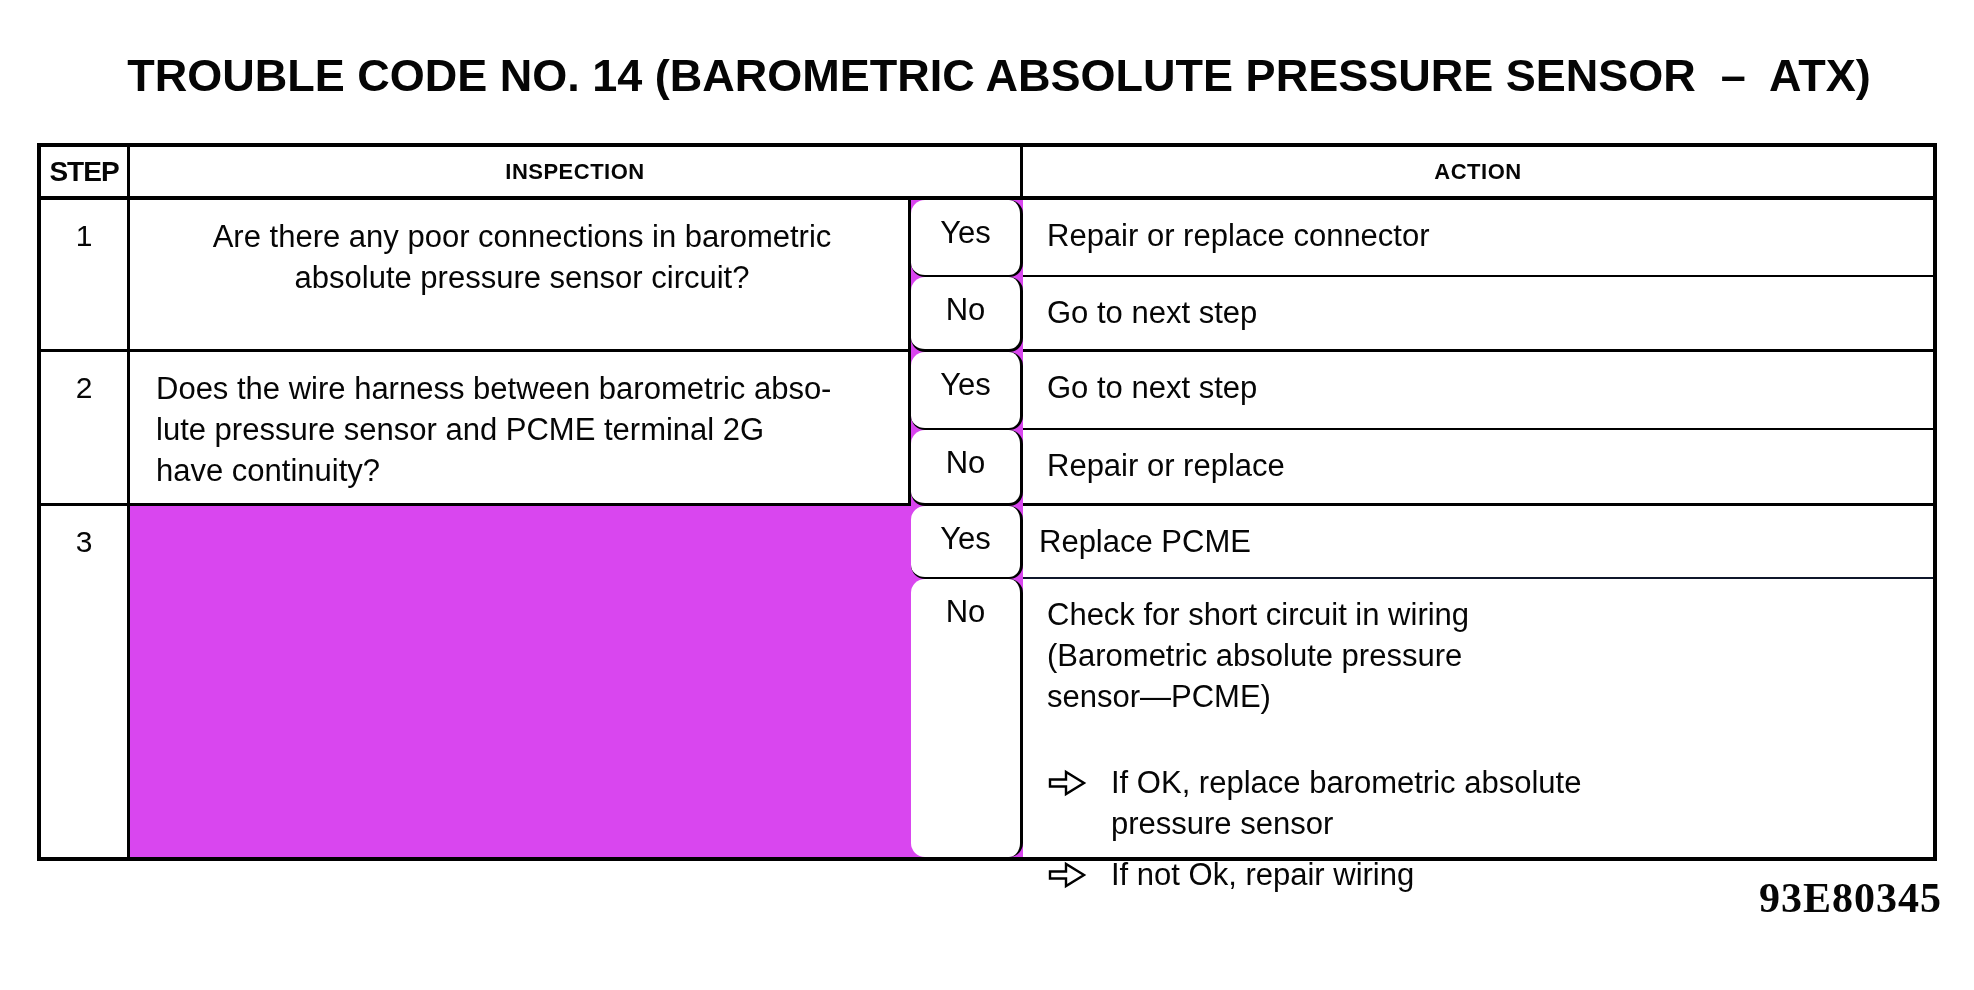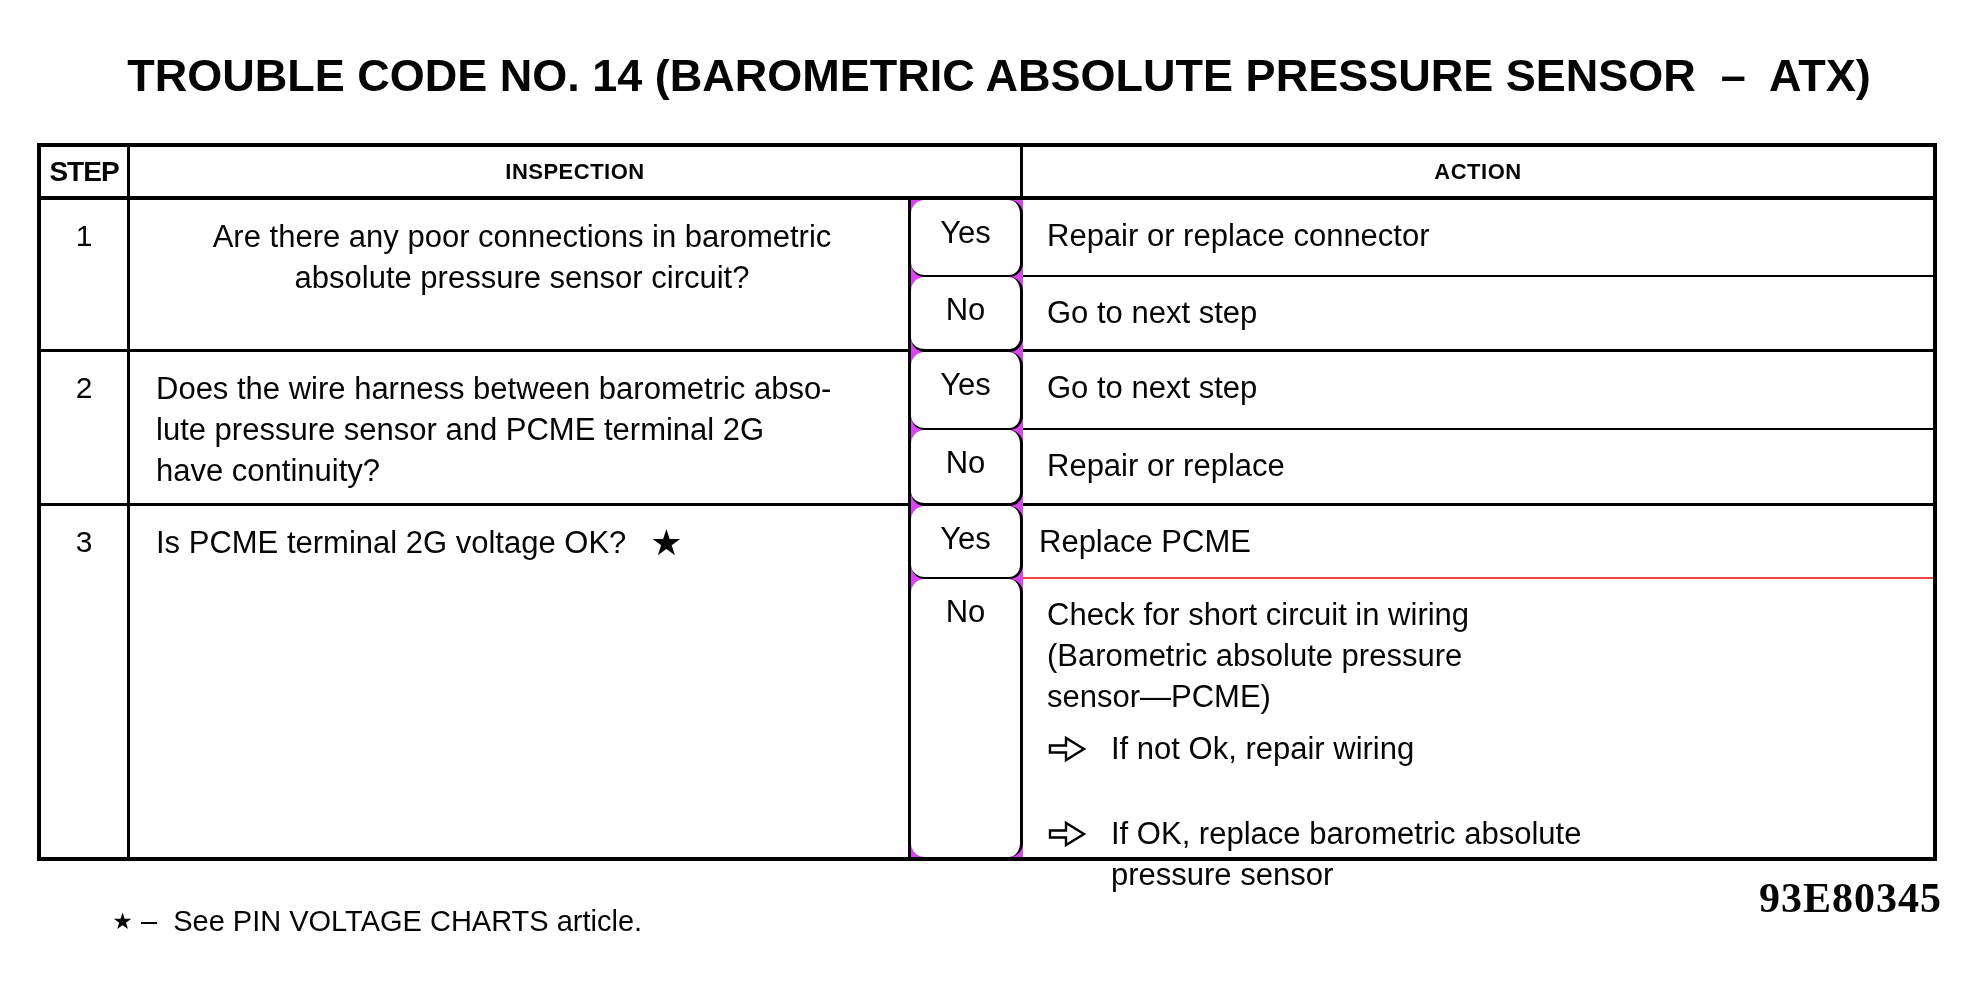--- a/index.html
+++ b/index.html
@@ -163,9 +163,6 @@
     </div>
 
     <div class="cell step s3">3</div>
-    <div class="cell q q3">
-      <span class="qtext">Is PCME terminal 2G voltage OK?</span><span class="qstar">★</span>
-    </div>
     <div class="cell ans y3">Yes</div>
     <div class="cell act a3y">
       <div class="act-p">Replace PCME</div>

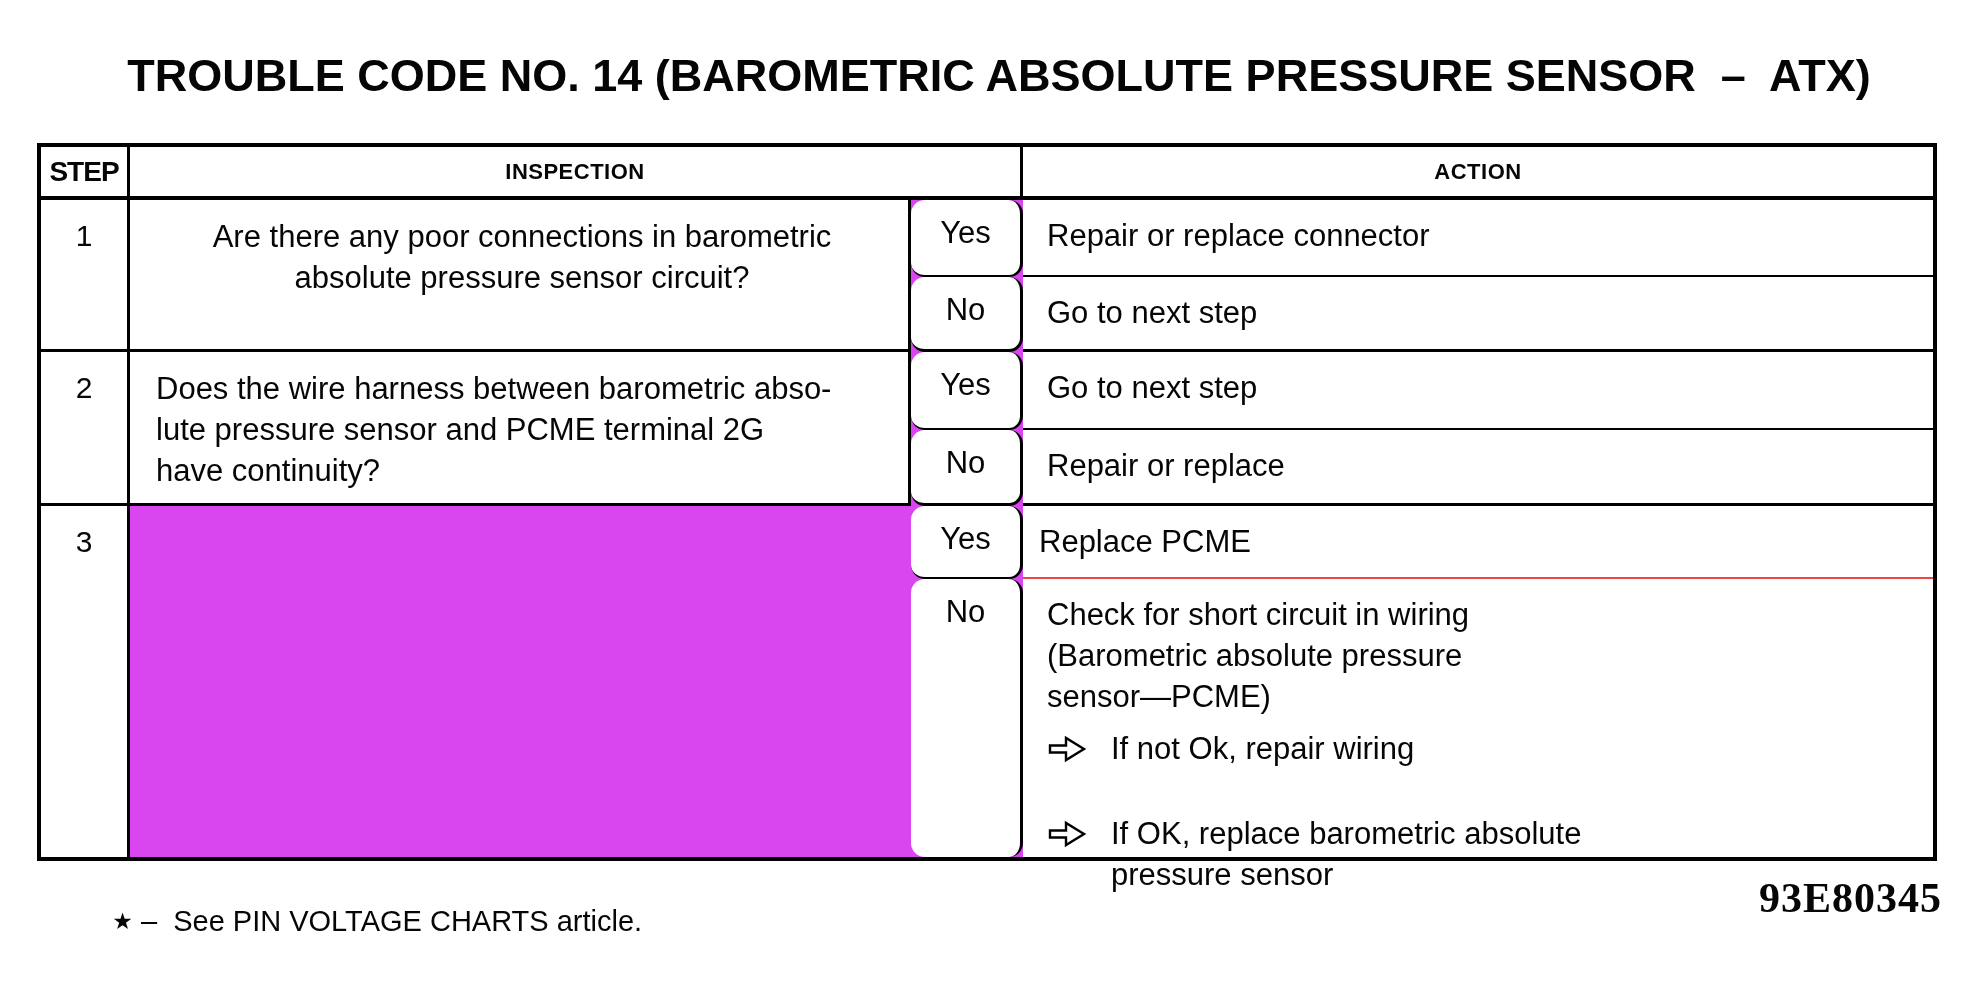--- a/index.html
+++ b/index.html
@@ -90,7 +90,7 @@
   .a1n { grid-area: 3/4/4/5; border-bottom: 3px solid #000; }
   .a2y { grid-area: 4/4/5/5; border-bottom: 2px solid #000; }
   .a2n { grid-area: 5/4/6/5; border-bottom: 3px solid #000; }
-  .a3y { grid-area: 6/4/7/5; border-bottom: 2px solid #ef4444; padding-left: 16px; }
+  .a3y { grid-area: 6/4/7/5; border-bottom: 2px solid #0f172a; padding-left: 16px; }
   .a3n { grid-area: 7/4/8/5; }
 
   

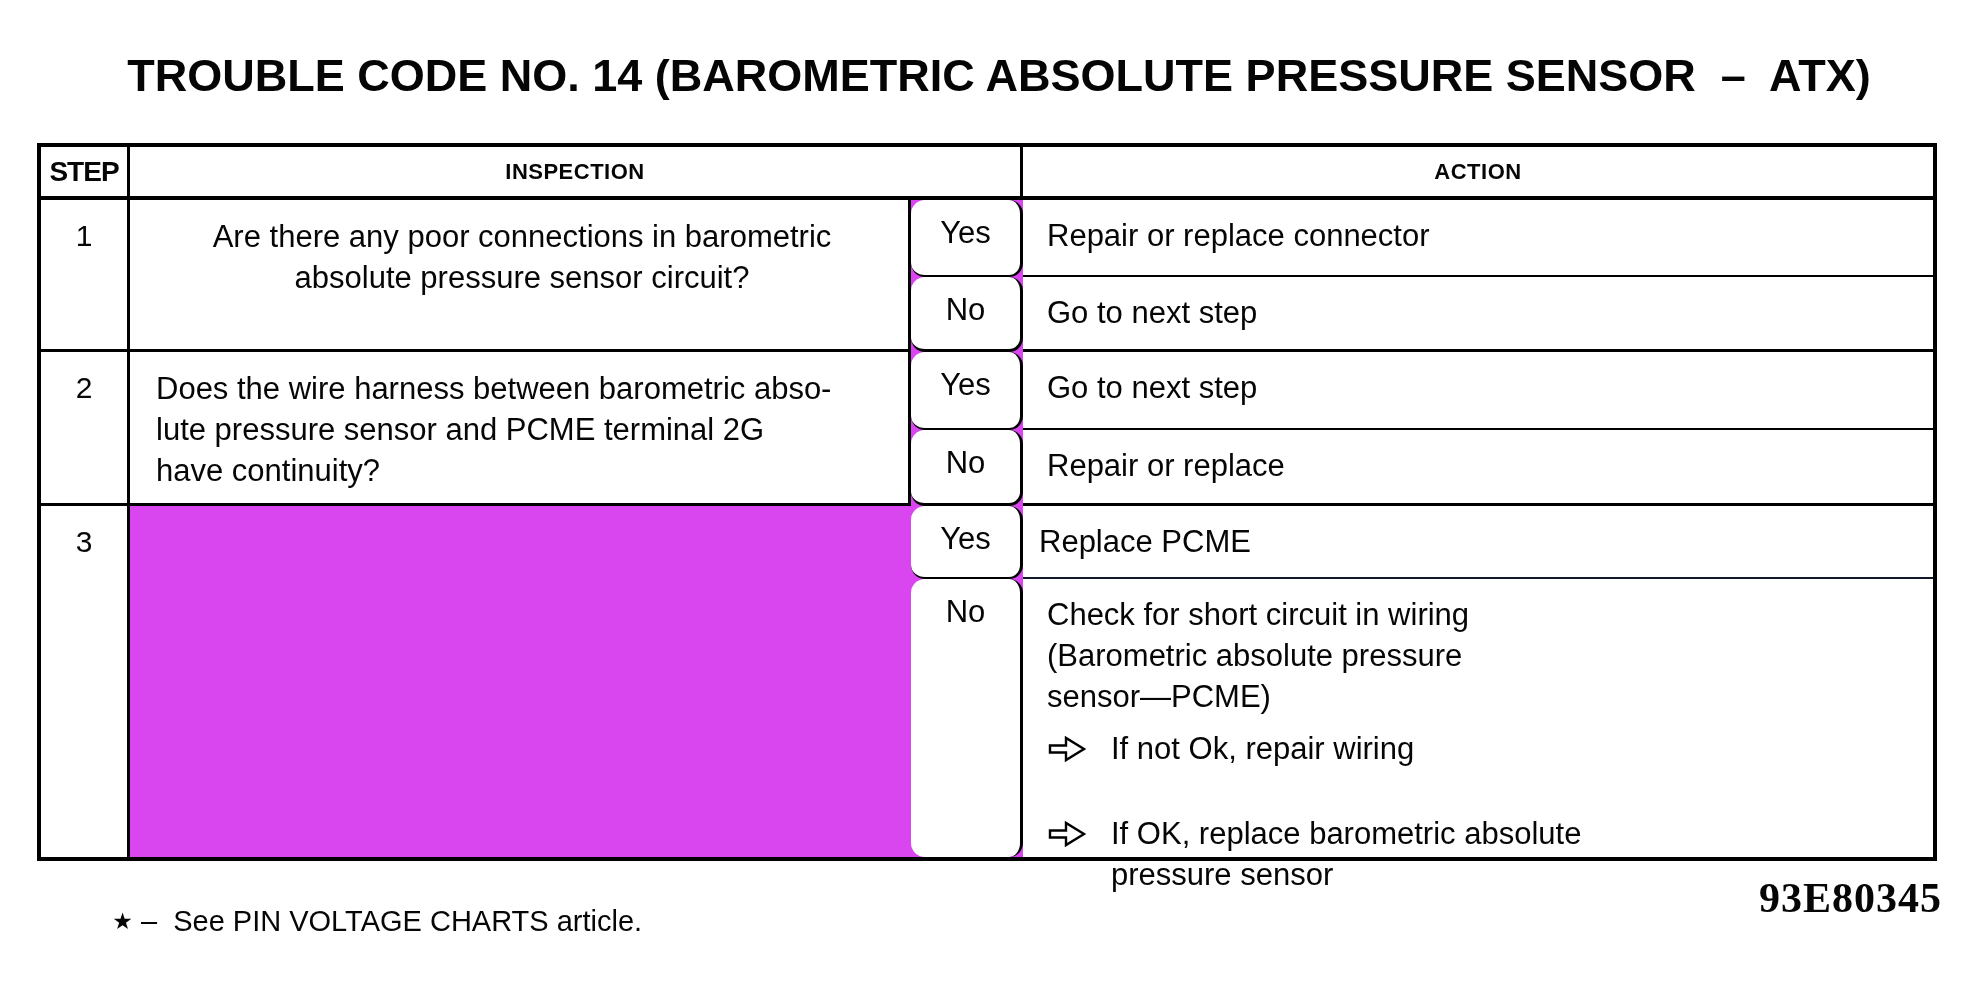--- a/index.html
+++ b/index.html
@@ -173,15 +173,6 @@
 (Barometric absolute pressure
 sensor—PCME)</div>
 
-      <div class="sub">
-        <span class="arrow">
-          <svg width="40" height="30" viewBox="0 0 40 30">
-            <path d="M3 11.5 L19 11.5 L19 4 L37 15 L19 26 L19 18.5 L3 18.5 Z" fill="#ffffff" stroke="#000000" stroke-width="2.4" stroke-linejoin="miter"></path>
-          </svg>
-        </span>
-        <span class="subtext">If not Ok, repair wiring</span>
-      </div>
-
       <div class="sub first">
         <span class="arrow">
           <svg width="40" height="30" viewBox="0 0 40 30">
@@ -191,6 +182,15 @@
         <span class="subtext">If OK, replace barometric absolute
 pressure sensor</span>
       </div>
+
+      <div class="sub">
+        <span class="arrow">
+          <svg width="40" height="30" viewBox="0 0 40 30">
+            <path d="M3 11.5 L19 11.5 L19 4 L37 15 L19 26 L19 18.5 L3 18.5 Z" fill="#ffffff" stroke="#000000" stroke-width="2.4" stroke-linejoin="miter"></path>
+          </svg>
+        </span>
+        <span class="subtext">If not Ok, repair wiring</span>
+      </div>
     </div>
 
   </div>

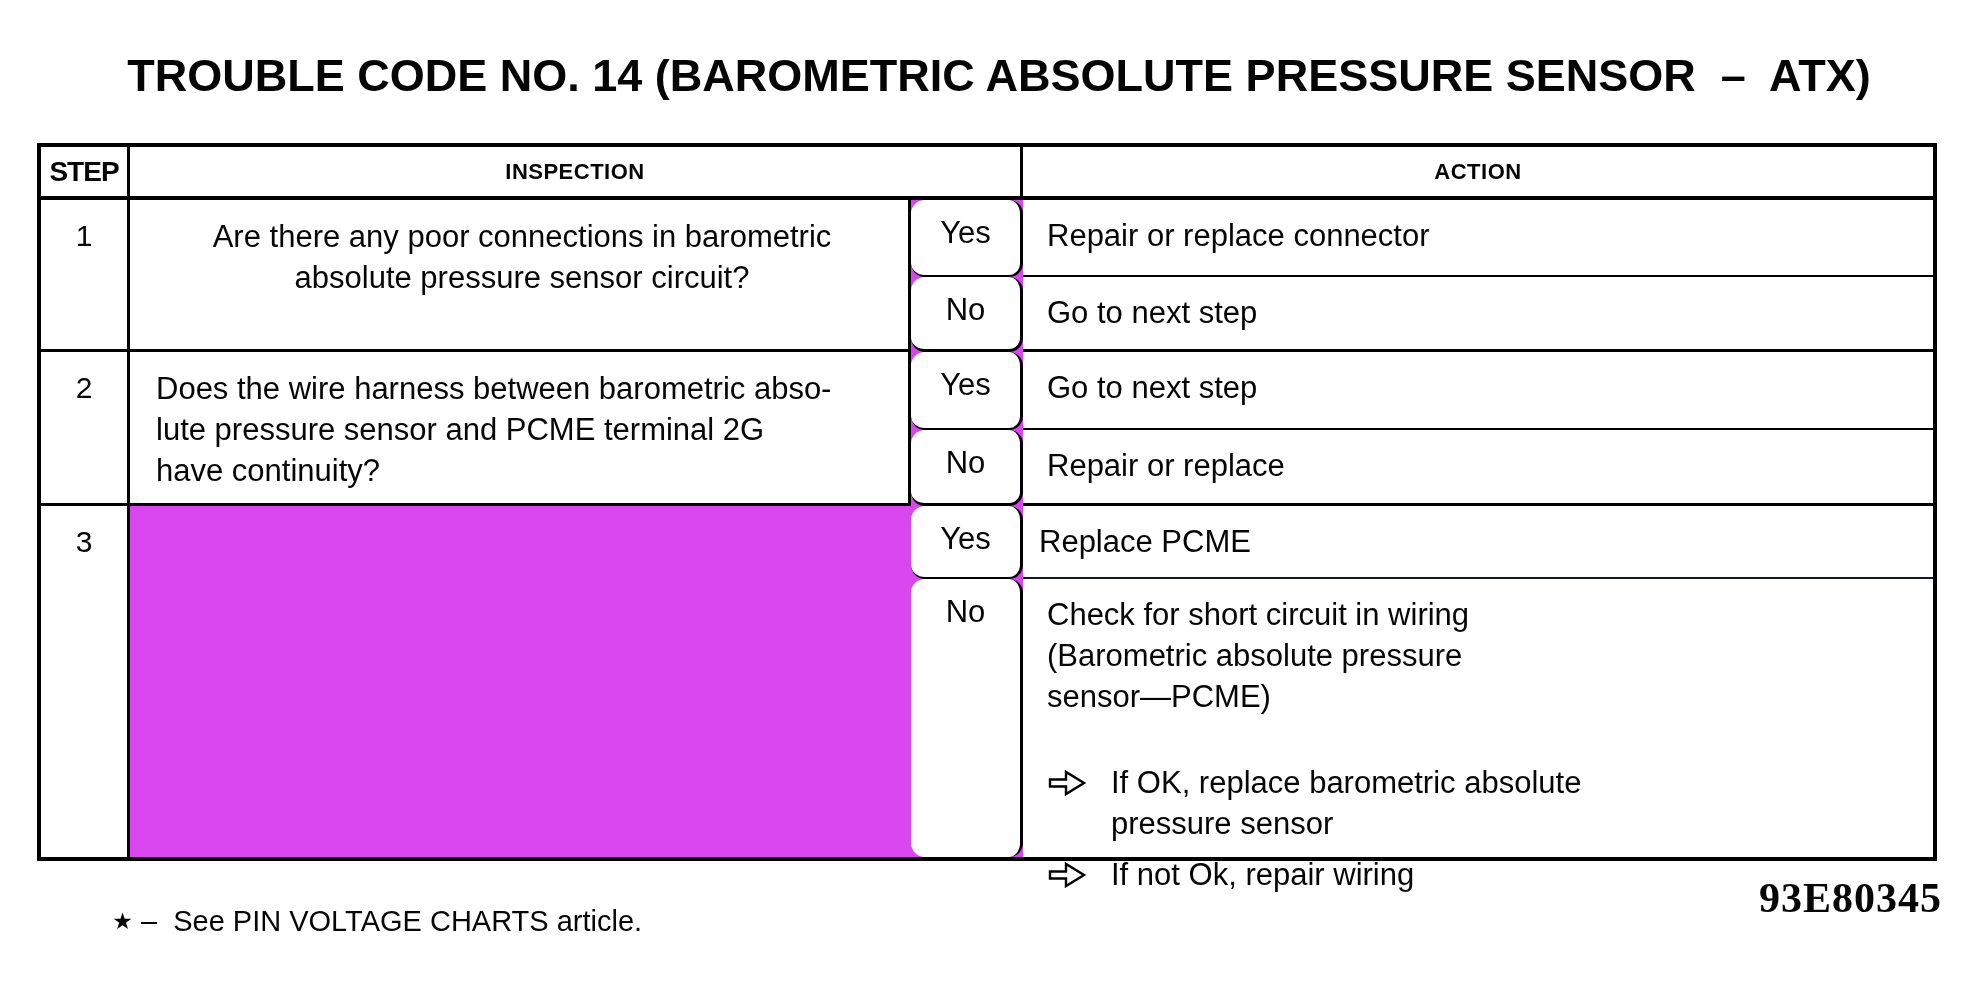--- a/index.html
+++ b/index.html
@@ -195,9 +195,6 @@
 
   </div>
 
-  <div class="footnote">
-    <span class="fstar">★</span><span> –  See PIN VOLTAGE CHARTS article.</span>
-  </div>
 
   <div class="doccode">93E80345</div>
 

